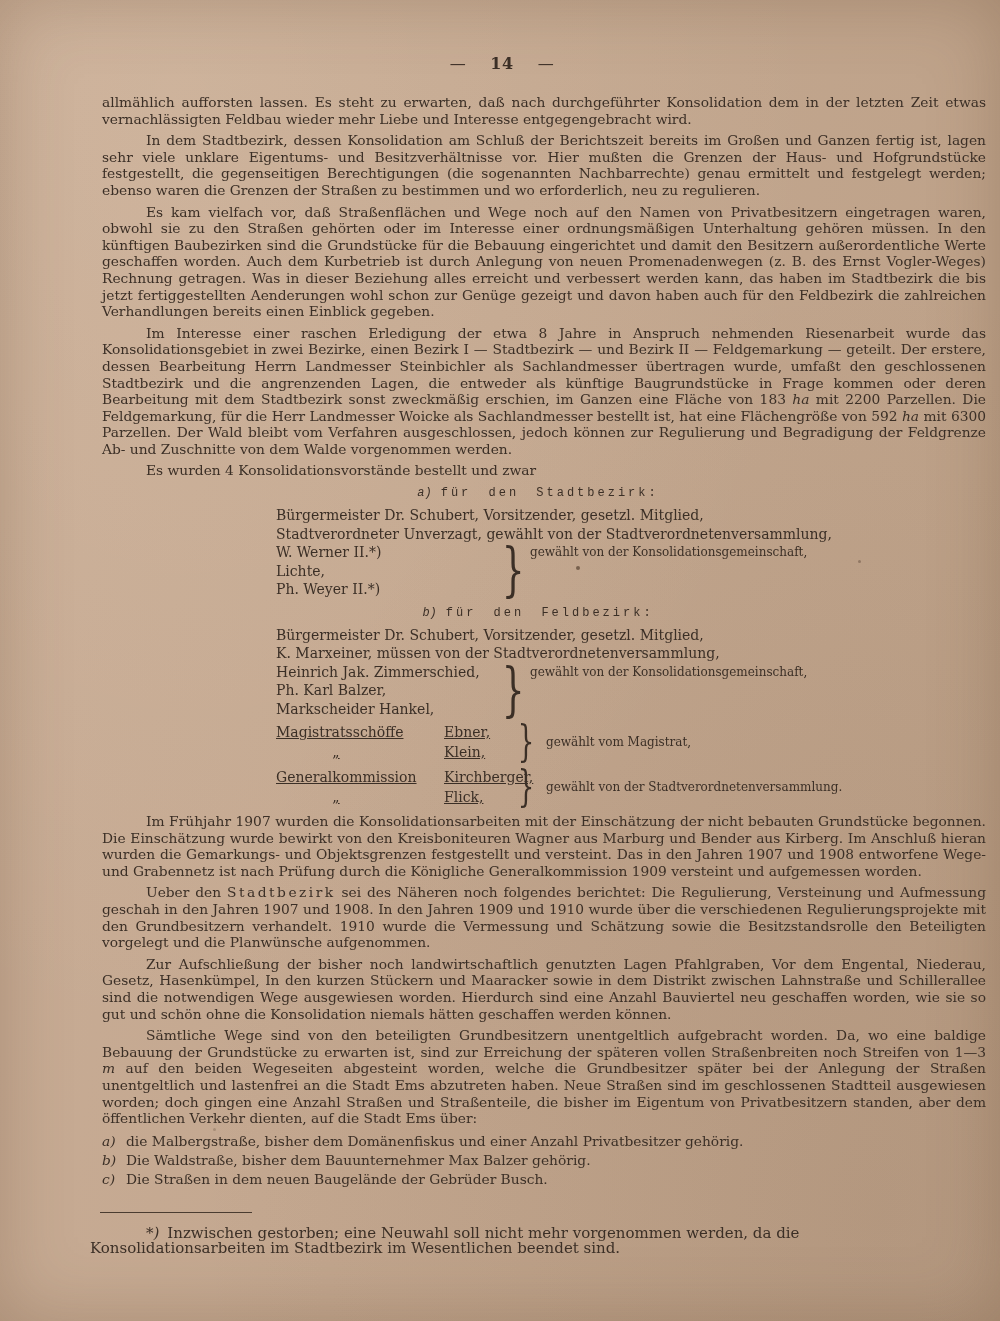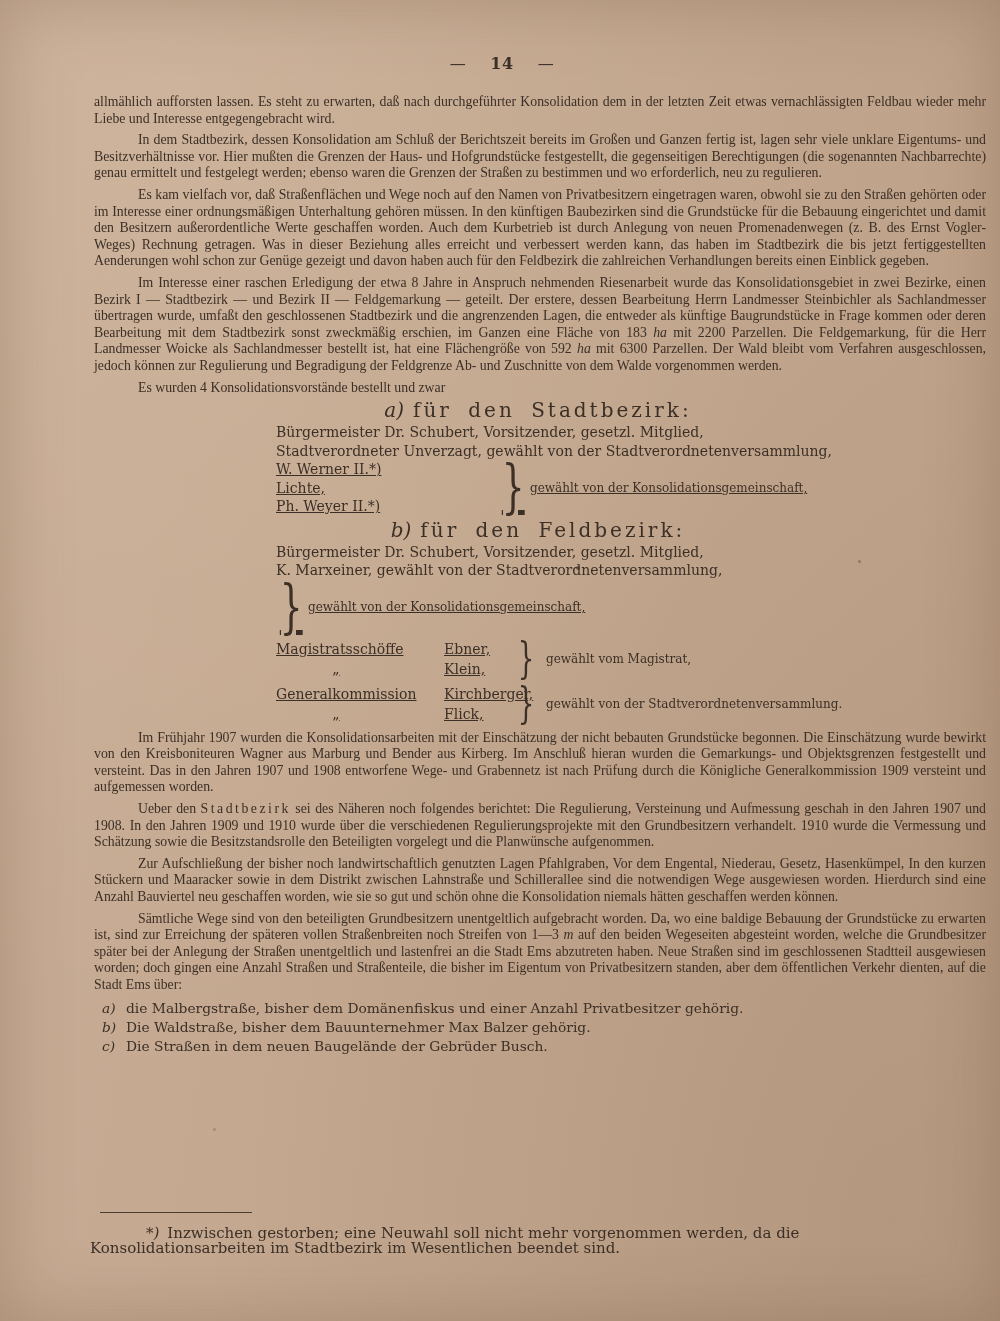--- a/index.html
+++ b/index.html
@@ -28,9 +28,9 @@
   .content { position:absolute; left:90px; top:94px; width:896px; }
 
   p.body {
-    margin:0 0 5px 4px;
+    margin:0 0 5px 12px;
     font-size:13.8px; line-height:16.6px;
-    text-align:justify; text-indent:44px;font-family:Liberation Serif, serif;
+    text-align:justify; text-indent:44px;
   }
   p.body.noindent { text-indent:0; }
   .it { font-style:italic; }

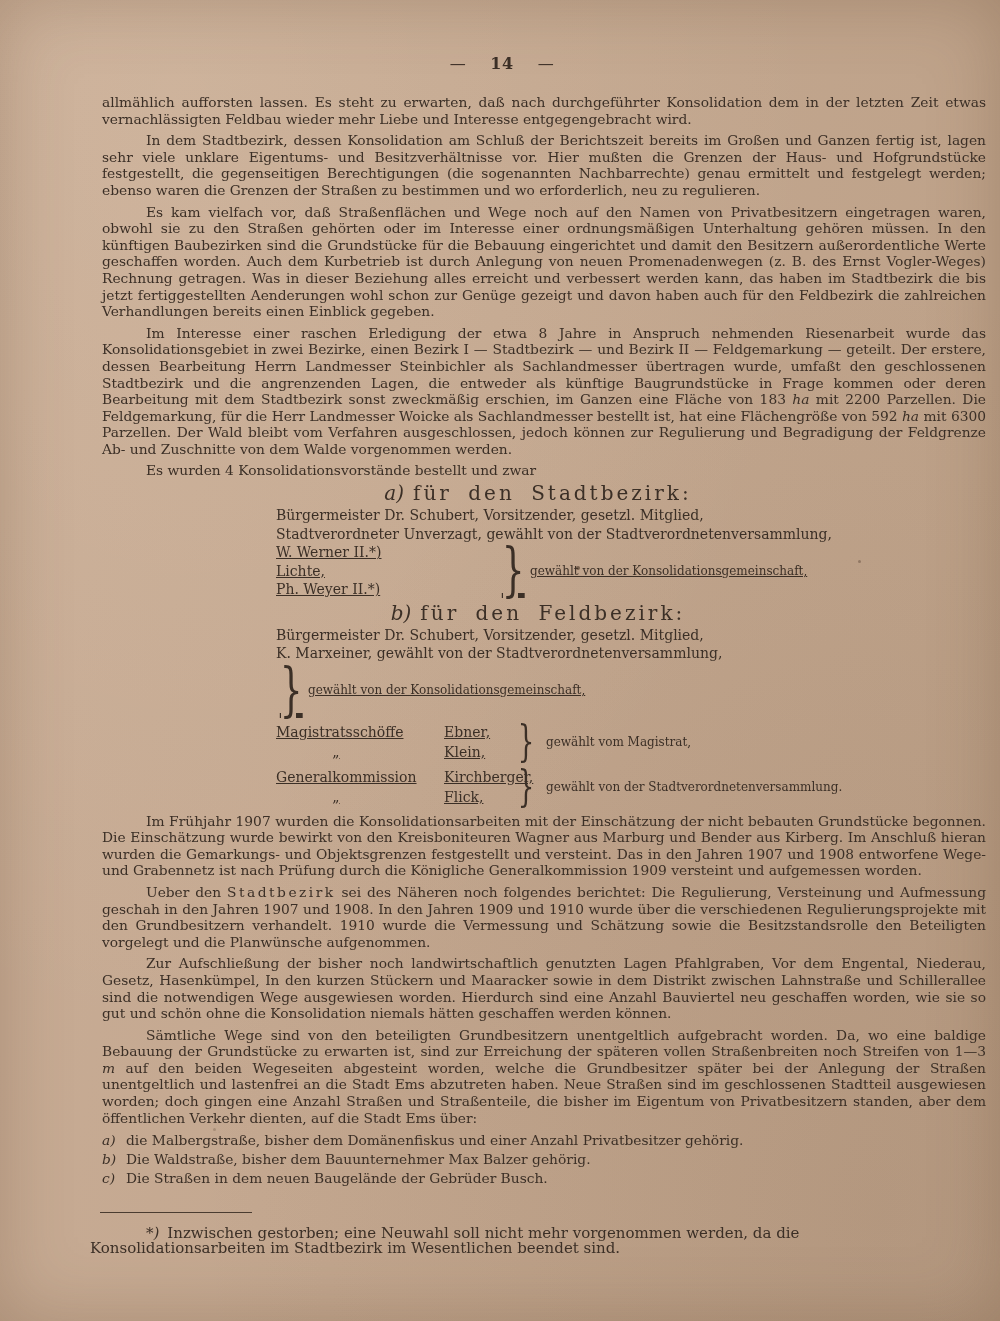--- a/index.html
+++ b/index.html
@@ -39,8 +39,9 @@
   .section-head {
     text-align:center;
     margin:5px 0 4px 0;
-    font-size:20px; line-height:18px;
+    font-size:12px; line-height:18px;
     white-space:nowrap;
+    font-family:Liberation Mono, monospace;
   }
   .section-head .marker { font-style:italic; margin-right:9px; }
   .section-head .title { letter-spacing:3px; word-spacing:7px; }

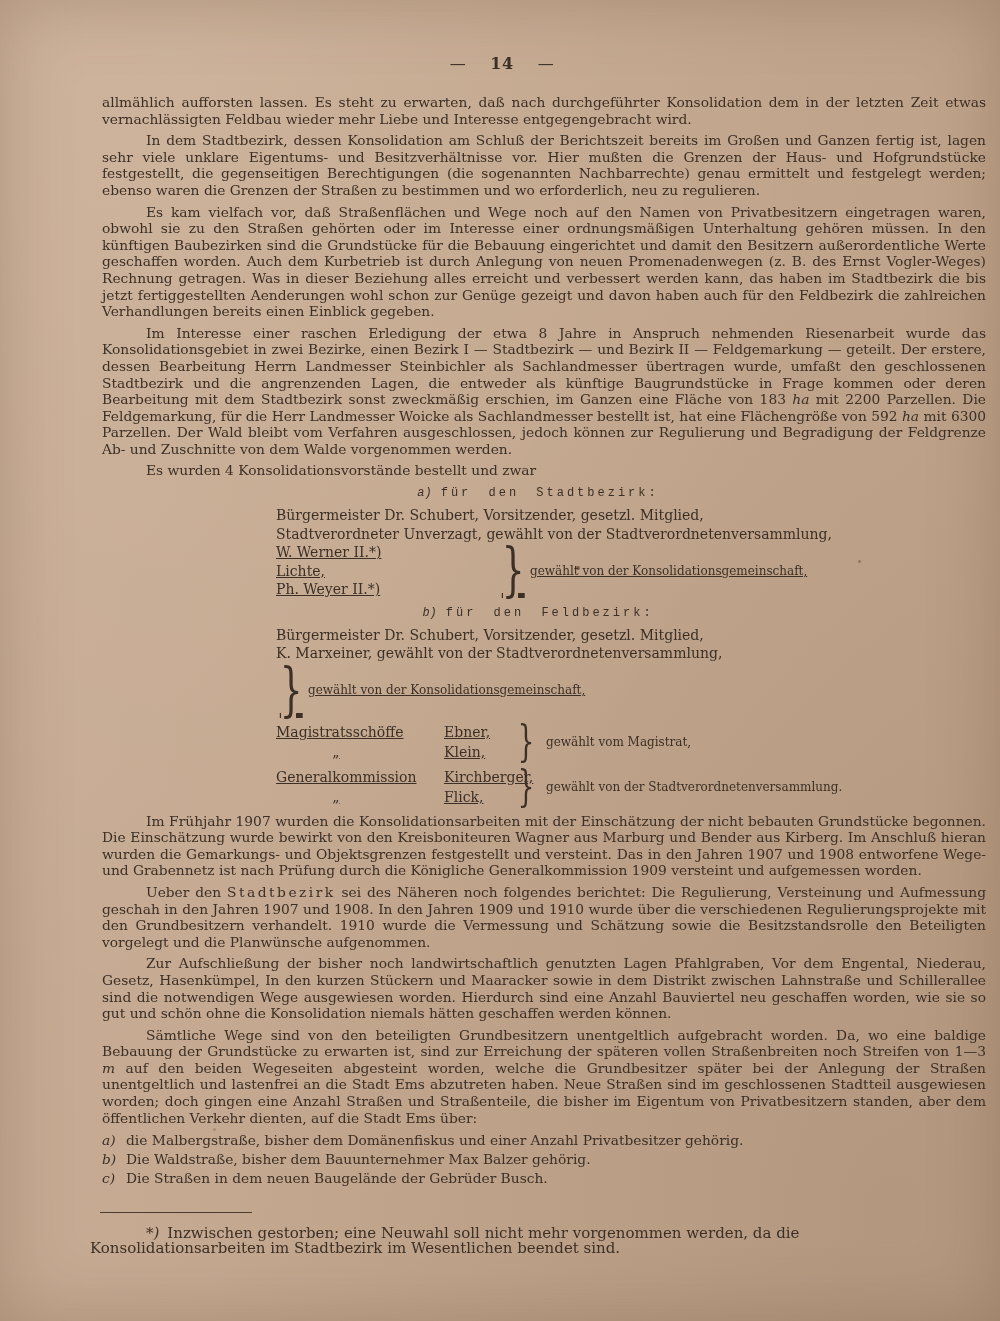--- a/index.html
+++ b/index.html
@@ -49,7 +49,7 @@
   .names { margin-left:186px; font-size:14px; line-height:18.5px; }
   .names .line { white-space:nowrap; }
 
-  .brace-group { display:flex; align-items:center;text-decoration:underline; }
+  .brace-group { display:flex; align-items:flex-start; }
   .bg-names { width:222px; flex:0 0 auto; }
   .bg-brace {
     flex:0 0 auto; width:20px; text-align:center;

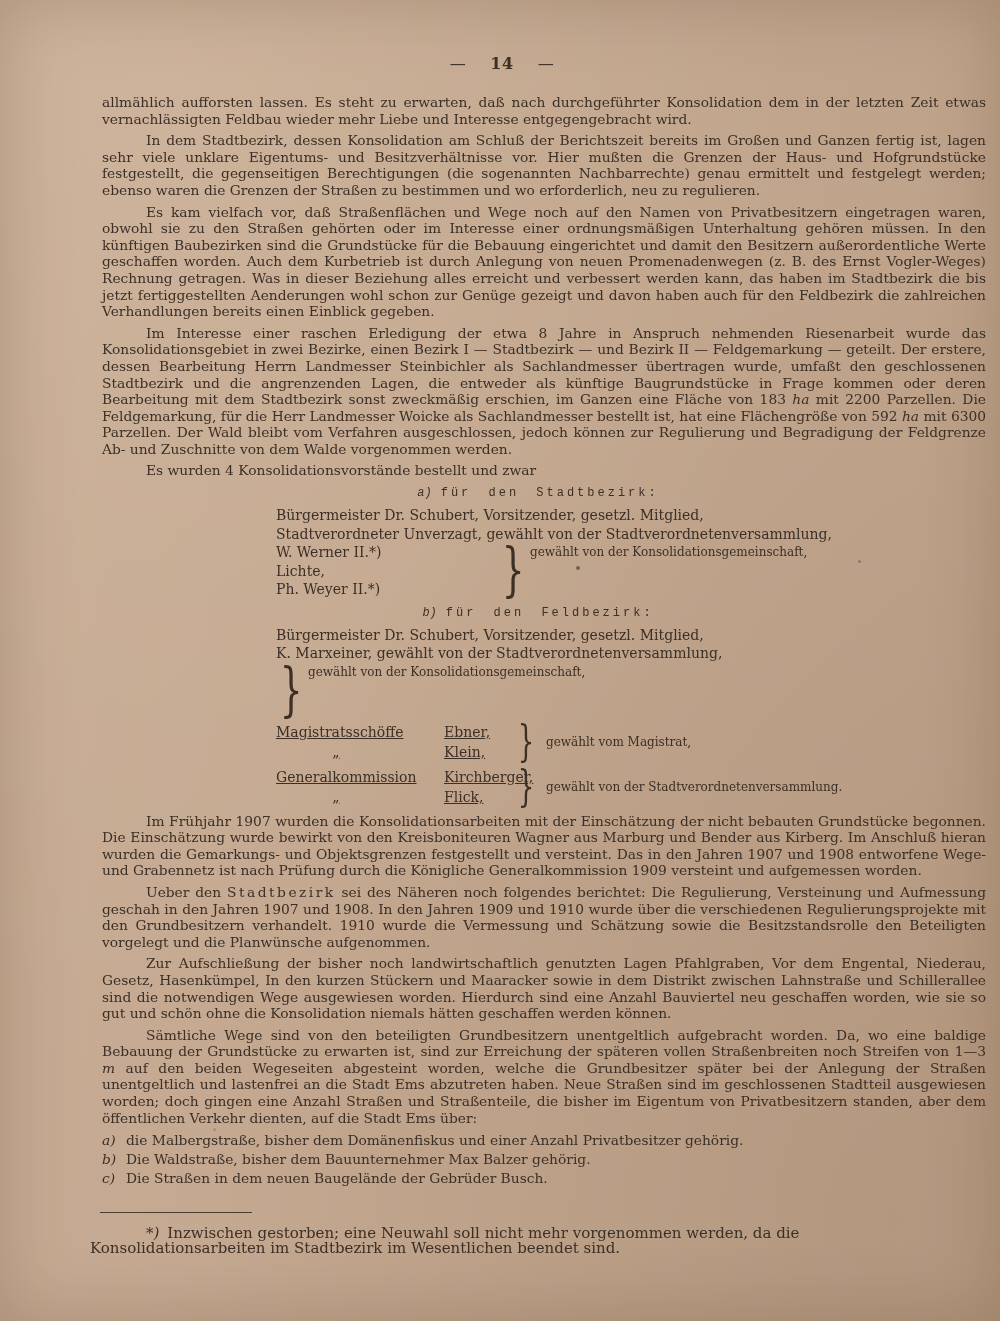--- a/index.html
+++ b/index.html
@@ -128,7 +128,7 @@
 
     <div class="names">
       <div class="line">Bürgermeister Dr. Schubert, Vorsitzender, gesetzl. Mitglied,</div>
-      <div class="line">K. Marxeiner, gewählt von der Stadtverordnetenversammlung,</div>
+      <div class="line">K. Marxeiner, müssen von der Stadtverordnetenversammlung,</div>
       <div class="brace-group">
         <div class="bg-brace">}</div>
         <div class="bg-label">gewählt von der Konsolidationsgemeinschaft,</div>

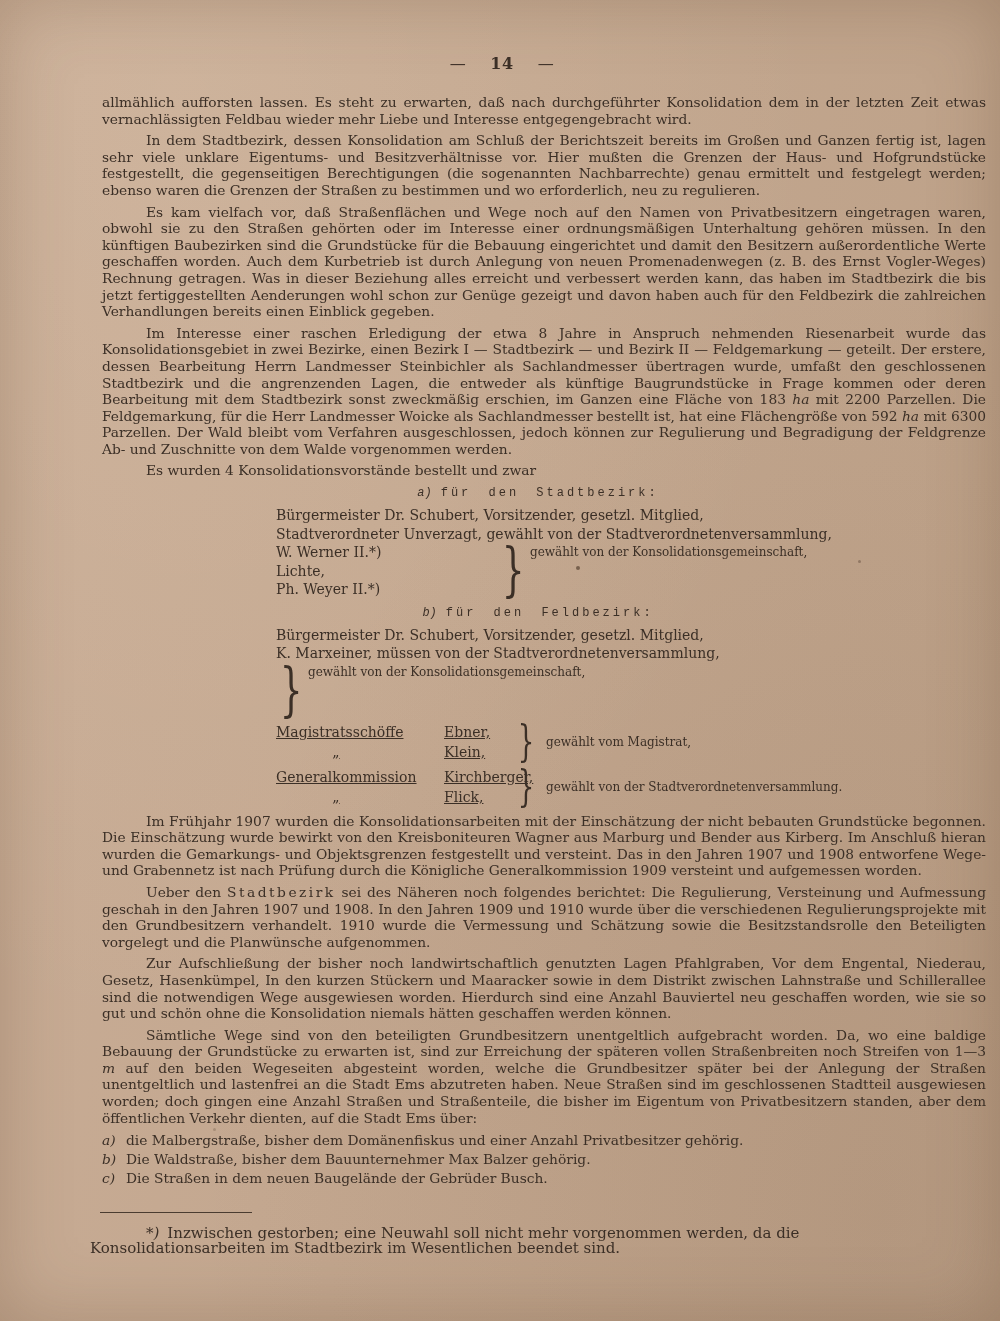--- a/index.html
+++ b/index.html
@@ -130,6 +130,11 @@
       <div class="line">Bürgermeister Dr. Schubert, Vorsitzender, gesetzl. Mitglied,</div>
       <div class="line">K. Marxeiner, müssen von der Stadtverordnetenversammlung,</div>
       <div class="brace-group">
+        <div class="bg-names">
+          <div class="line">Heinrich Jak. Zimmerschied,</div>
+          <div class="line">Ph. Karl Balzer,</div>
+          <div class="line">Markscheider Hankel,</div>
+        </div>
         <div class="bg-brace">}</div>
         <div class="bg-label">gewählt von der Konsolidationsgemeinschaft,</div>
       </div>

